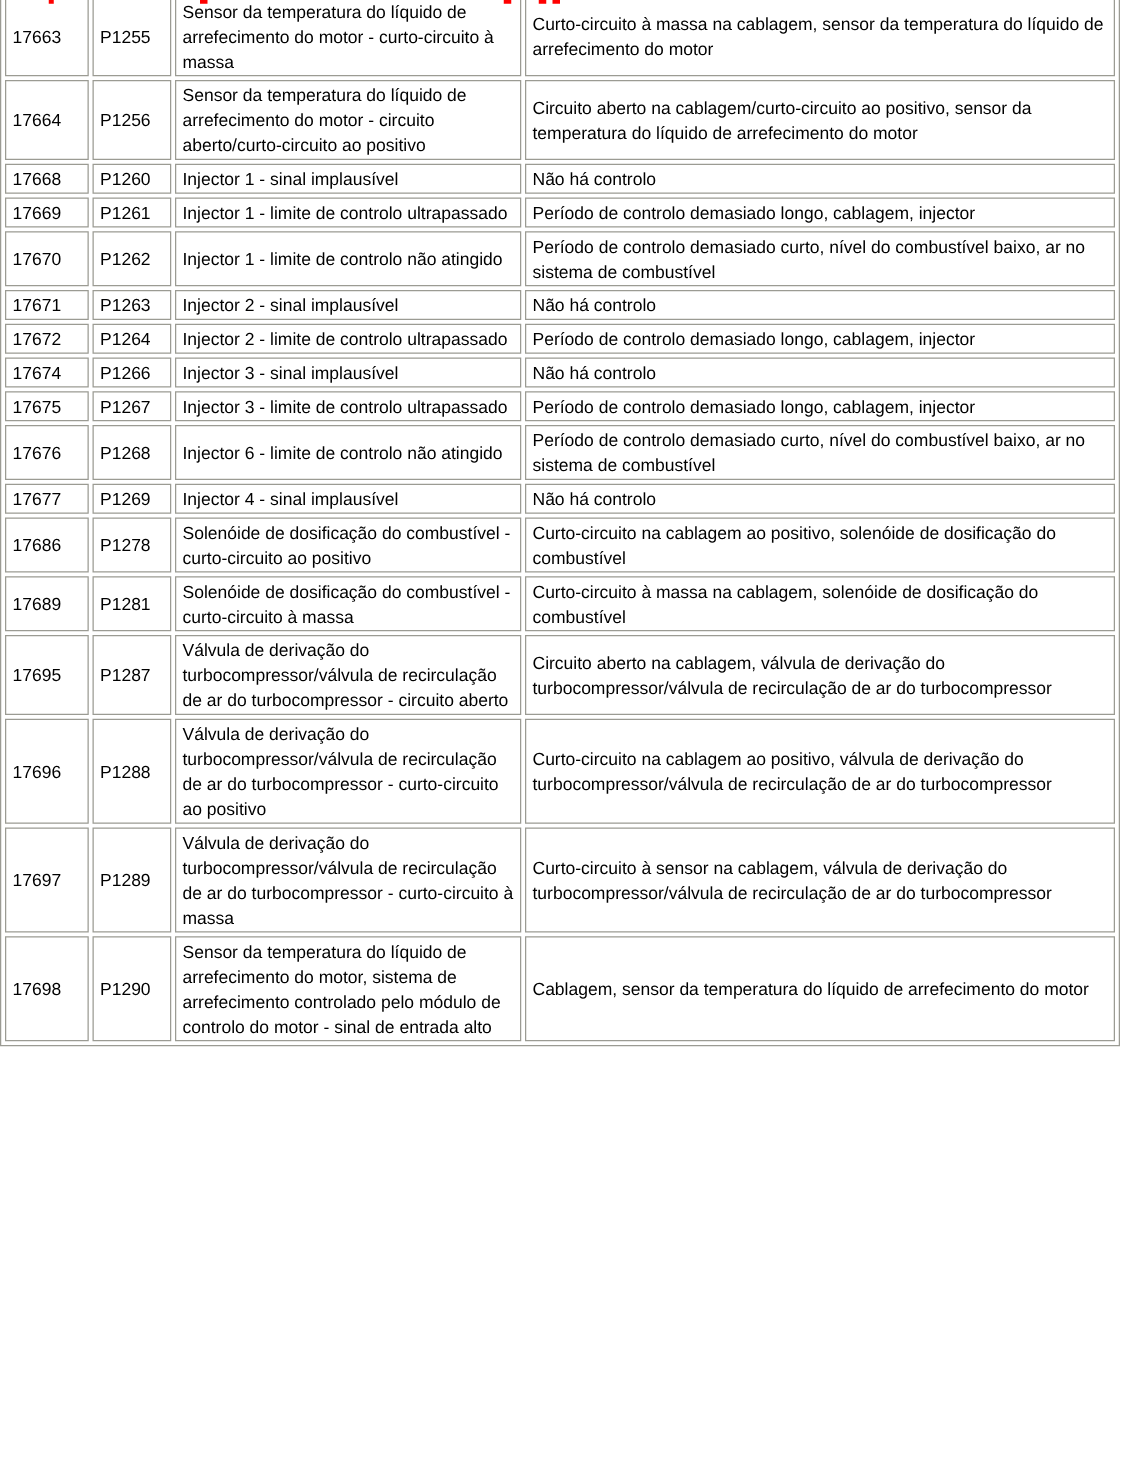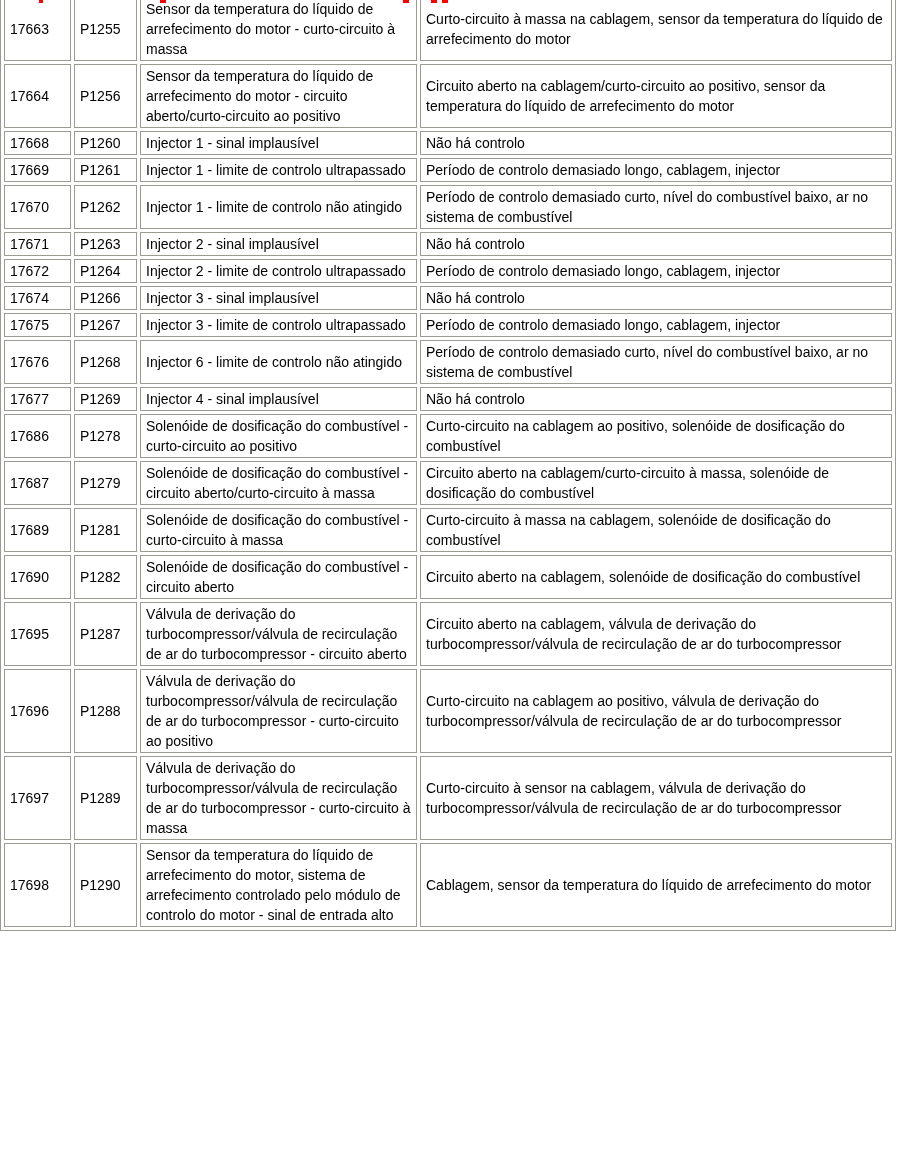--- a/index.html
+++ b/index.html
@@ -154,12 +154,6 @@
           <td>Curto-circuito na cablagem ao positivo, solenóide de dosificação do combustível</td>
         </tr>
 
-        <tr>
-          <td>17687</td>
-          <td>P1279</td>
-          <td>Solenóide de dosificação do combustível - circuito aberto/curto-circuito à massa</td>
-          <td>Circuito aberto na cablagem/curto-circuito à massa, solenóide de dosificação do combustível</td>
-        </tr>
 
         <tr>
           <td>17689</td>

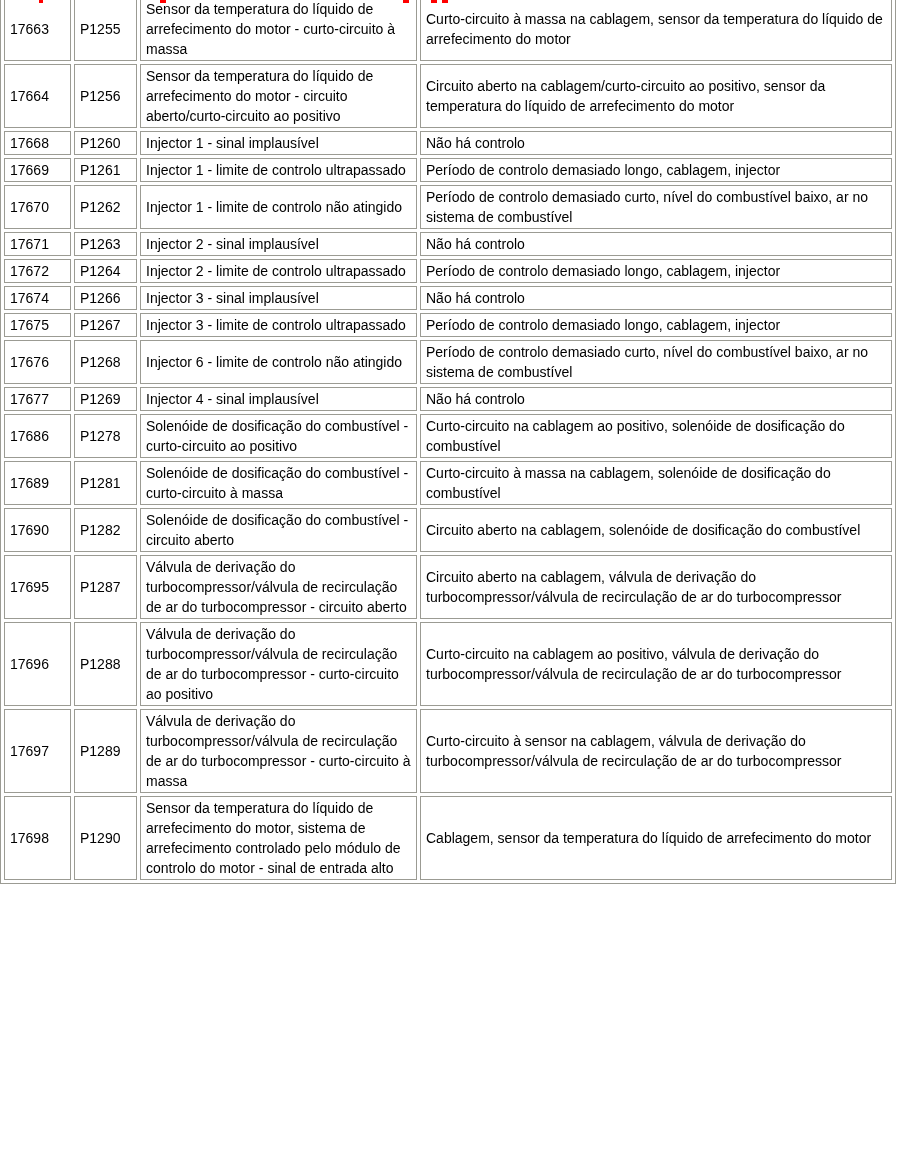--- a/index.html
+++ b/index.html
@@ -162,12 +162,6 @@
           <td>Curto-circuito à massa na cablagem, solenóide de dosificação do combustível</td>
         </tr>
 
-        <tr>
-          <td>17690</td>
-          <td>P1282</td>
-          <td>Solenóide de dosificação do combustível - circuito aberto</td>
-          <td>Circuito aberto na cablagem, solenóide de dosificação do combustível</td>
-        </tr>
 
         <tr>
           <td>17695</td>

